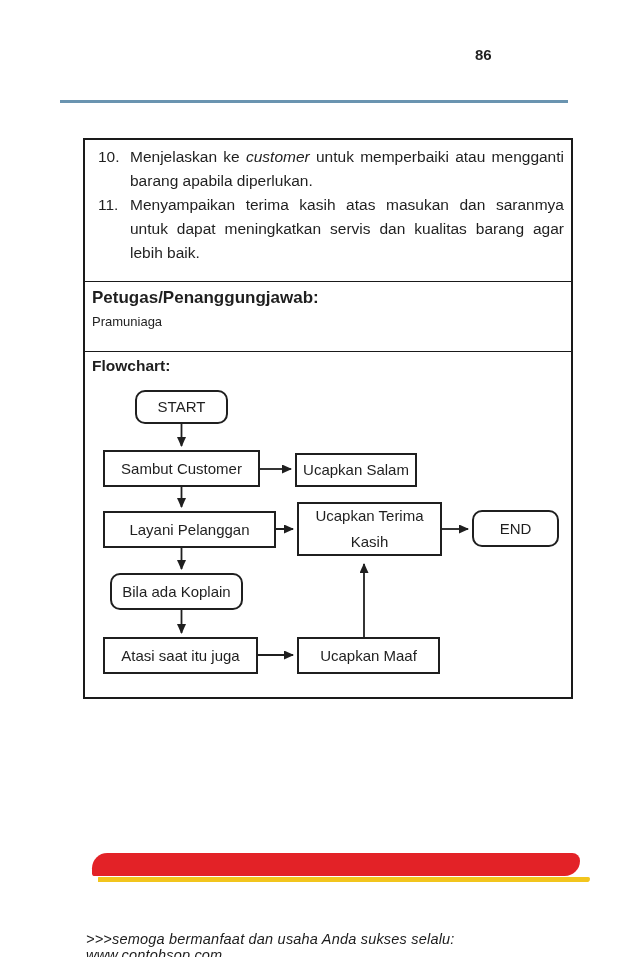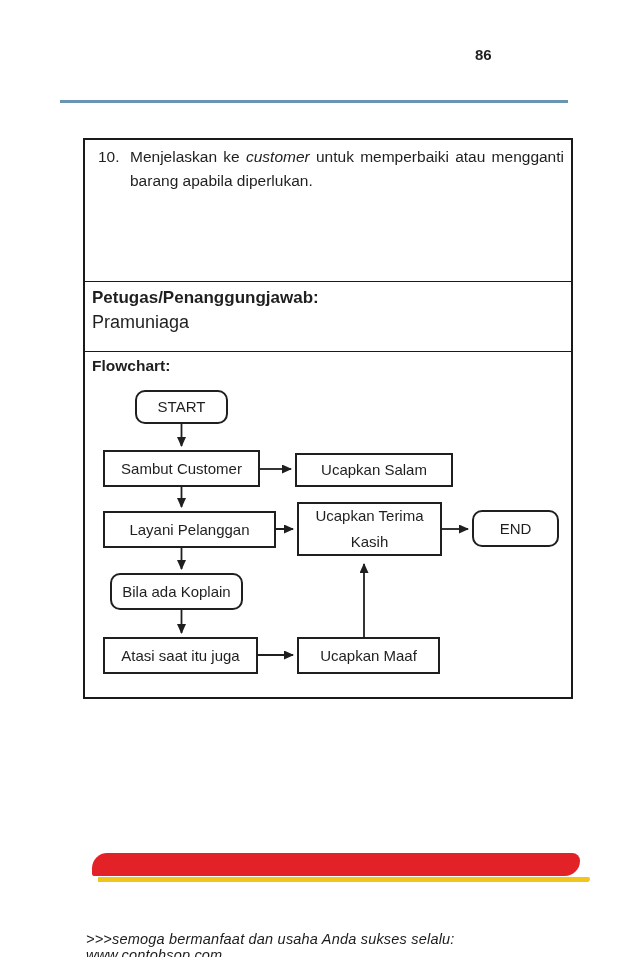--- a/index.html
+++ b/index.html
@@ -76,6 +76,10 @@
         <span class="li-num">10.</span>
         <span class="li-text"><span>Menjelaskan ke</span> <i>customer</i> <span>untuk memperbaiki atau mengganti barang apabila diperlukan.</span></span>
       </div>
+      <div class="list-item">
+        <span class="li-num">11.</span>
+        <span class="li-text">Menyampaikan terima kasih atas masukan dan saranmya untuk dapat meningkatkan servis dan kualitas barang agar lebih baik.</span>
+      </div>
     </div>
 
     <div class="row row-petugas">

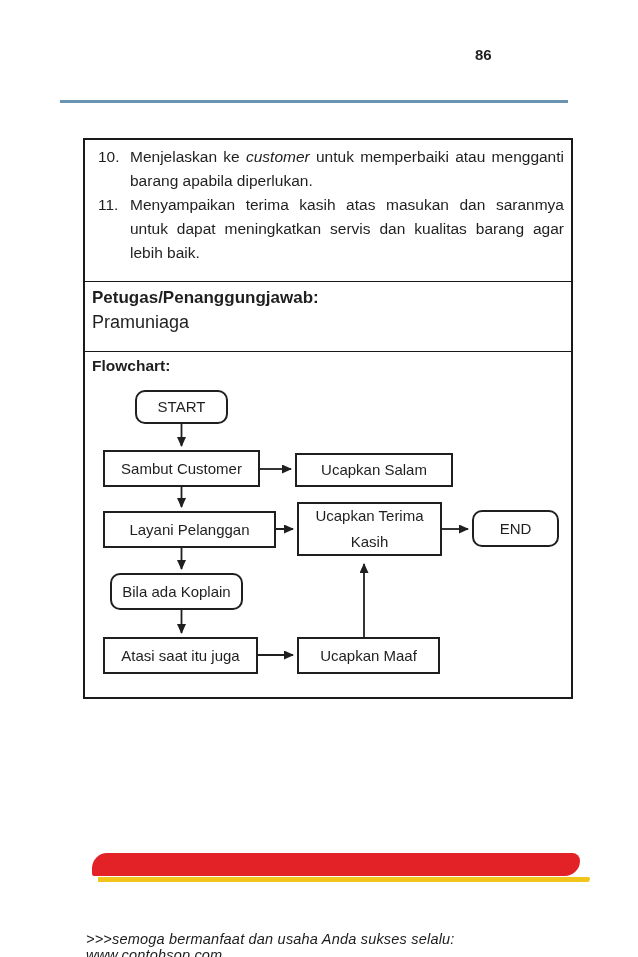--- a/index.html
+++ b/index.html
@@ -29,7 +29,7 @@
   .li-text i { font-style:italic; }
 
   .sec-label { font-weight:700; font-size:17px; line-height:24px; }
-  .sec-value { font-size:18px; line-height:24px; }
+  .sec-value { font-size:13px; line-height:24px; }
 
   .flow-label { position:absolute; left:7px; top:5px; font-weight:700; font-size:15.5px; }
 

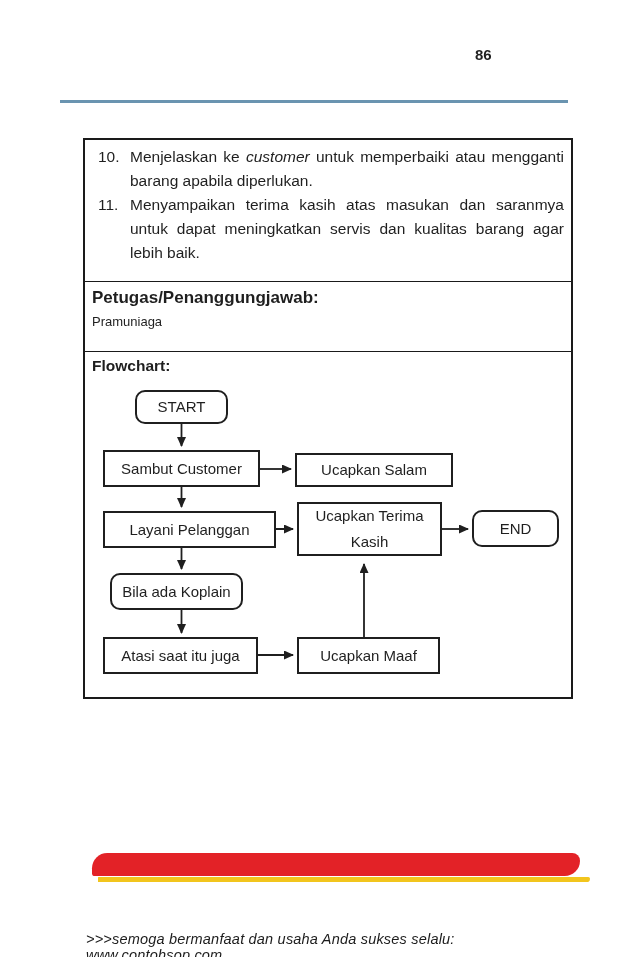--- a/index.html
+++ b/index.html
@@ -40,7 +40,7 @@
   .rounded { border-radius:10px; }
   .n-start   { left:50px;  top:38px;  width:93px;  height:34px; }
   .n-sambut  { left:18px;  top:98px;  width:157px; height:37px; }
-  .n-salam   { left:210px; top:101px; width:158px; height:34px; }
+  .n-salam   { left:210px; top:101px; width:122px; height:34px; }
   .n-layani  { left:18px;  top:159px; width:173px; height:37px; }
   .n-terima  { left:212px; top:150px; width:145px; height:54px; }
   .n-end     { left:387px; top:158px; width:87px;  height:37px; }

